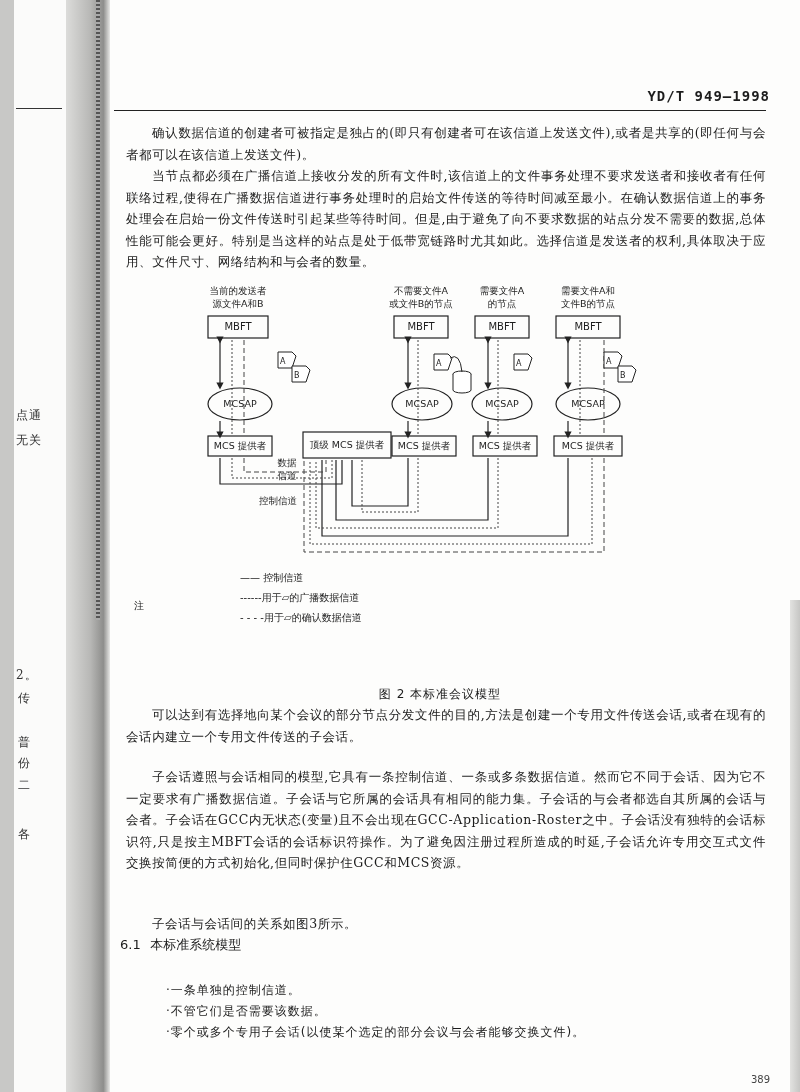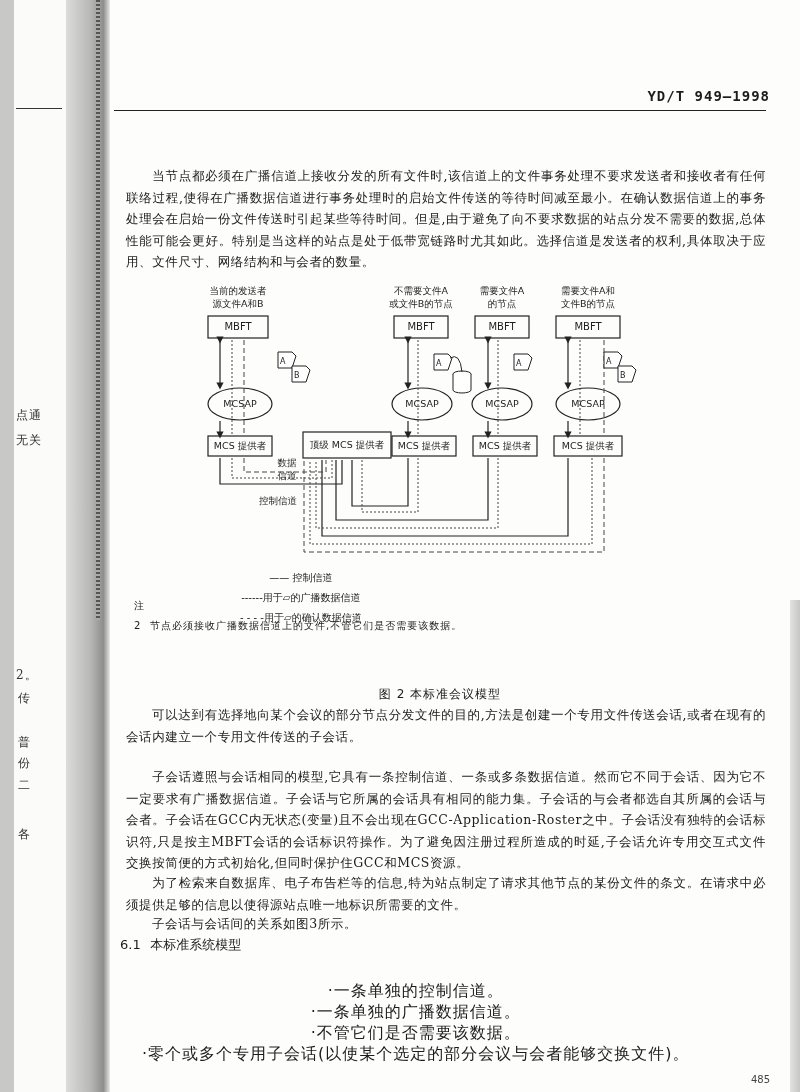--- a/index.html
+++ b/index.html
@@ -81,6 +81,7 @@
   <div class="header">YD/T 949—1998</div>
   <div class="header-rule"></div>
 
+  <div class="para" style="top:122px"><span class="indent"></span><span>确认数据信道的创建者可被指定是独占的(即只有创建者可在该信道上发送文件),或者是共享的(即任何与会者都可以在该信道上发送文件)。</span></div>
   <div class="para" style="top:165px"><span class="indent"></span><span>当节点都必须在广播信道上接收分发的所有文件时,该信道上的文件事务处理不要求发送者和接收者有任何联络过程,使得在广播数据信道进行事务处理时的启始文件传送的等待时间减至最小。在确认数据信道上的事务处理会在启始一份文件传送时引起某些等待时间。但是,由于避免了向不要求数据的站点分发不需要的数据,总体性能可能会更好。特别是当这样的站点是处于低带宽链路时尤其如此。选择信道是发送者的权利,具体取决于应用、文件尺寸、网络结构和与会者的数量。</span></div>
 
   <div class="diagram">

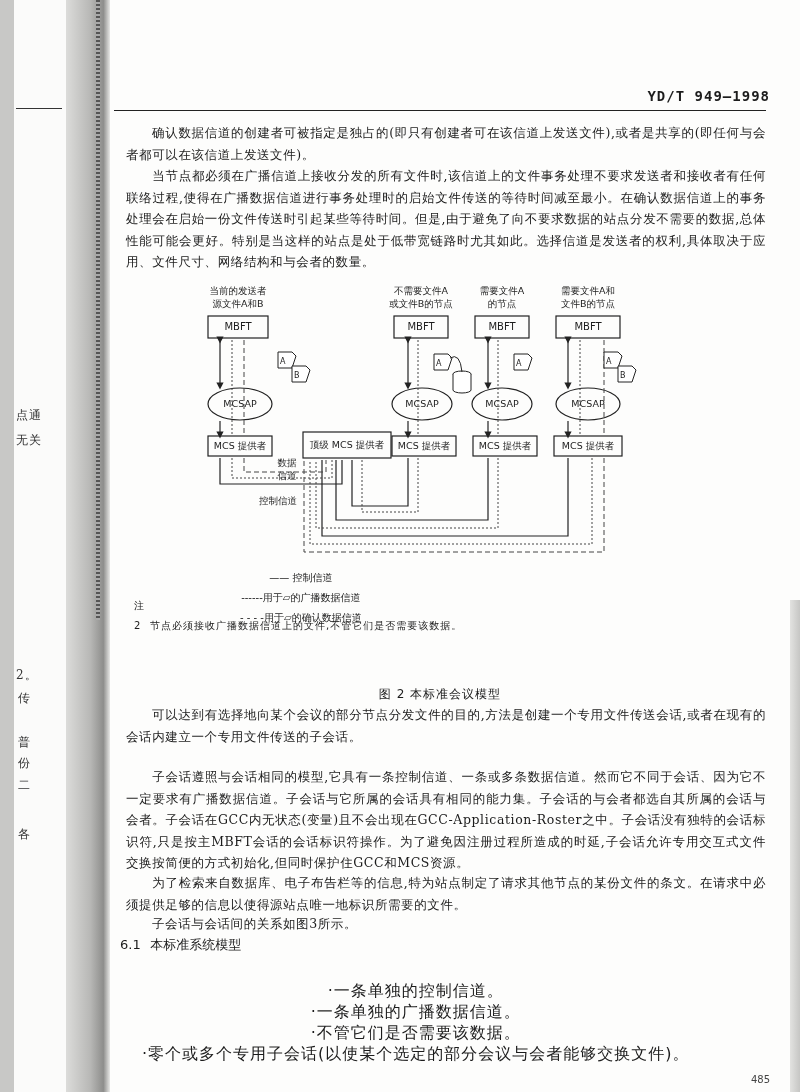--- a/index.html
+++ b/index.html
@@ -49,7 +49,7 @@
   .diagram { position: absolute; left: 90px; top: 284px; width: 440px; height: 310px; }
   .diagram svg { position: absolute; left: 0; top: 0; }
   .d-label { position: absolute; font-size: 9.5px; line-height: 13px; text-align: center; white-space: nowrap; font-family: "DejaVu Sans", sans-serif; }
-  .legend { position: absolute; left: 130px; top: 568px; font-size: 10px; line-height: 20px; font-family: "DejaVu Sans", sans-serif; text-align: center; }
+  .legend { position: absolute; left: 130px; top: 568px; font-size: 10px; line-height: 20px; font-family: "DejaVu Sans", sans-serif; }
   .legend .row { white-space: nowrap; }
   .notes { position: absolute; left: 24px; top: 596px; font-size: 10px; line-height: 20px; font-family: "DejaVu Sans", sans-serif; letter-spacing: 1px; }
   .notes .num { display: inline-block; width: 16px; }

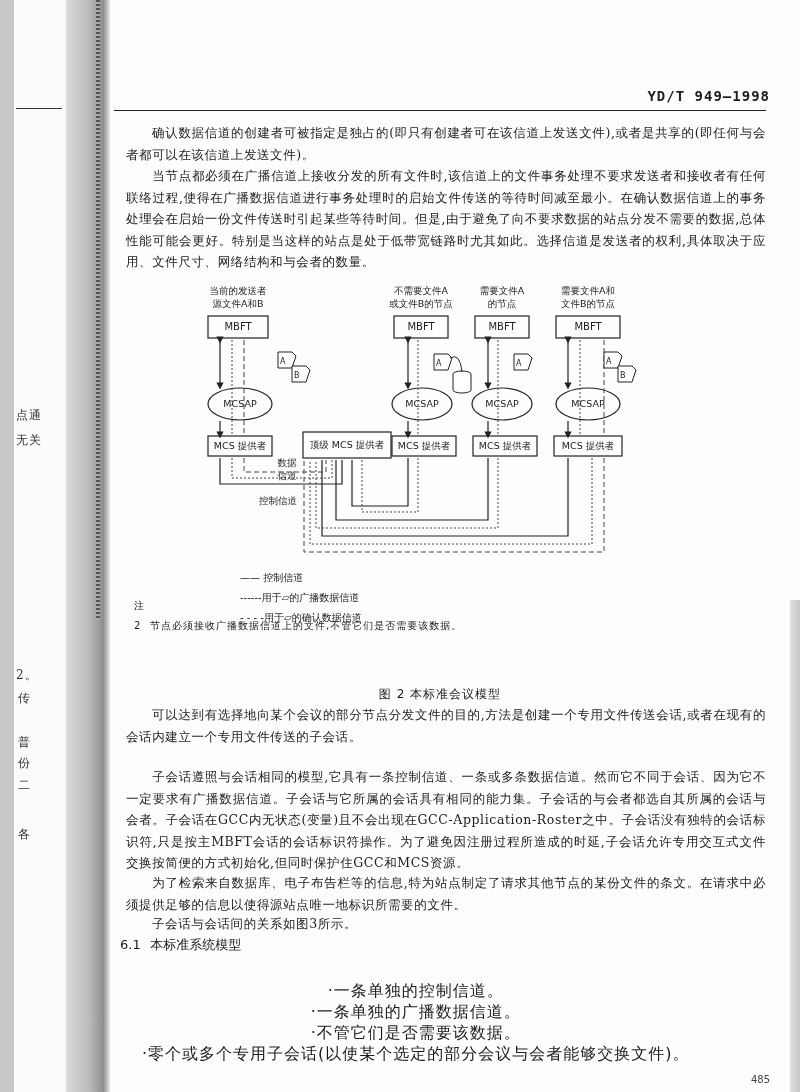--- a/index.html
+++ b/index.html
@@ -204,7 +204,6 @@
 
   <div class="notes">
     <div>注</div>
-    <div><span class="num">2</span><span>节点必须接收广播数据信道上的文件,不管它们是否需要该数据。</span></div>
   </div>
 
   <div class="fig-caption">图 2  本标准会议模型</div>

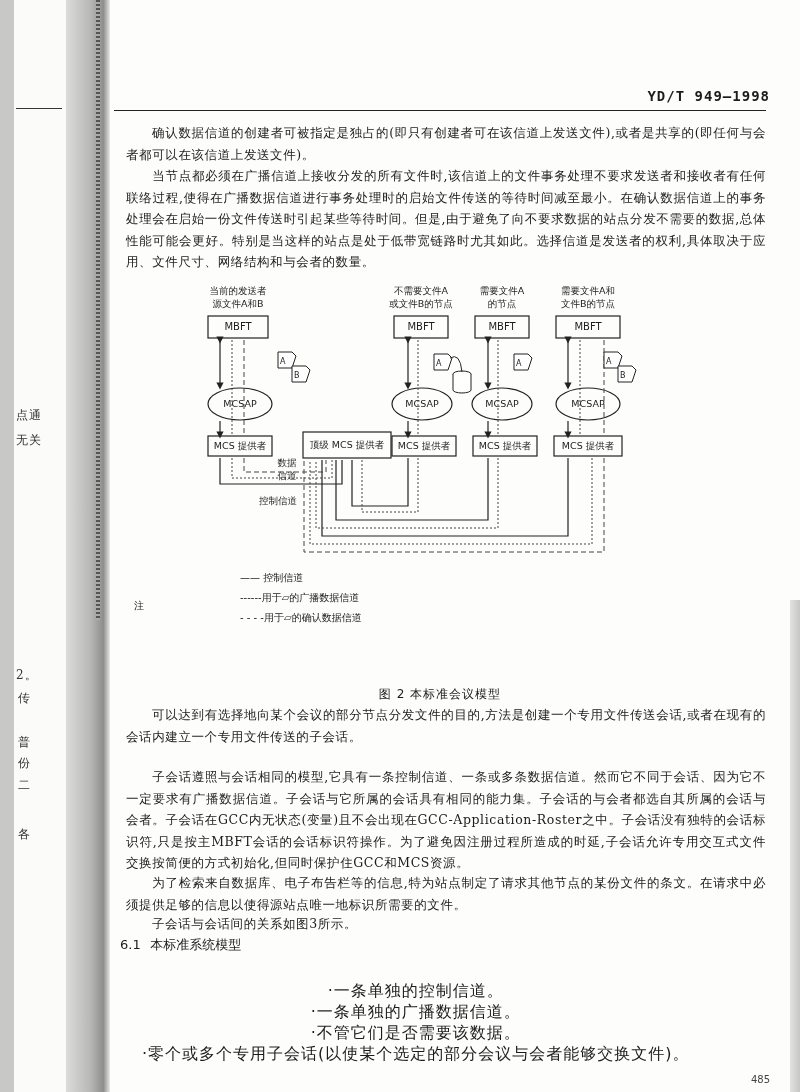--- a/index.html
+++ b/index.html
@@ -210,7 +210,6 @@
 
   <div class="para" style="top:704px"><span class="indent"></span><span>可以达到有选择地向某个会议的部分节点分发文件的目的,方法是创建一个专用文件传送会话,或者在现有的会话内建立一个专用文件传送的子会话。</span></div>
   <div class="para" style="top:766px"><span class="indent"></span><span>子会话遵照与会话相同的模型,它具有一条控制信道、一条或多条数据信道。然而它不同于会话、因为它不一定要求有广播数据信道。子会话与它所属的会话具有相同的能力集。子会话的与会者都选自其所属的会话与会者。子会话在GCC内无状态(变量)且不会出现在GCC-Application-Roster之中。子会话没有独特的会话标识符,只是按主MBFT会话的会话标识符操作。为了避免因注册过程所造成的时延,子会话允许专用交互式文件交换按简便的方式初始化,但同时保护住GCC和MCS资源。</span></div>
-  <div class="para" style="top:872px"><span class="indent"></span><span>为了检索来自数据库、电子布告栏等的信息,特为站点制定了请求其他节点的某份文件的条文。在请求中必须提供足够的信息以使得源站点唯一地标识所需要的文件。</span></div>
   <div class="para" style="top:913px"><span class="indent"></span><span>子会话与会话间的关系如图3所示。</span></div>
 
   <div class="section" style="top:936px">

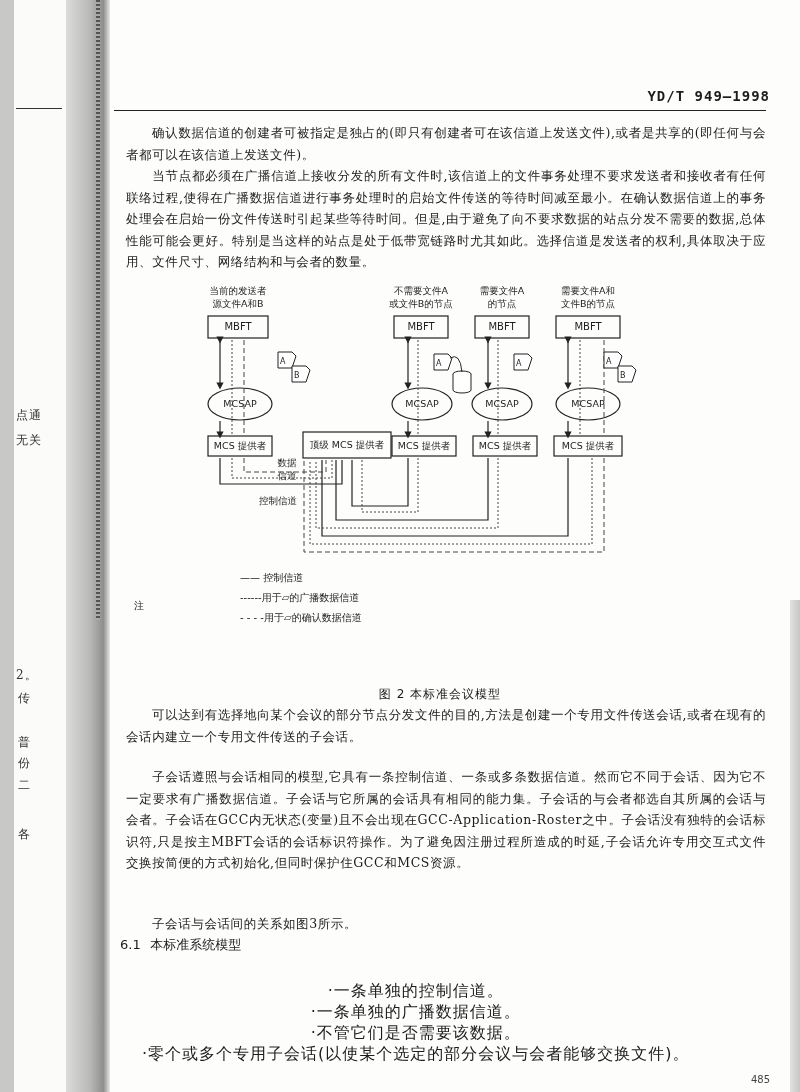--- a/index.html
+++ b/index.html
@@ -56,7 +56,7 @@
   .fig-caption { position: absolute; left: 0; width: 660px; top: 686px; text-align: center; font-size: 12px; font-family: "DejaVu Sans", sans-serif; letter-spacing: 1px; }
   .section { position: absolute; left: 10px; font-size: 13px; font-family: "DejaVu Sans", sans-serif; }
   .section .sec-num { display: inline-block; width: 26px; }
-  .bullets { position: absolute; left: 32px; font-size: 16px; line-height: 21px; font-family: "DejaVu Sans", sans-serif; letter-spacing: 1px; text-align: center; }
+  .bullets { position: absolute; left: 56px; font-size: 12px; line-height: 21px; font-family: "DejaVu Sans", sans-serif; letter-spacing: 1px; }
   .page-number { position: absolute; right: 30px; top: 1074px; font-size: 10px; font-family: "DejaVu Sans", sans-serif; color: #444; }
 </style>
 </head>

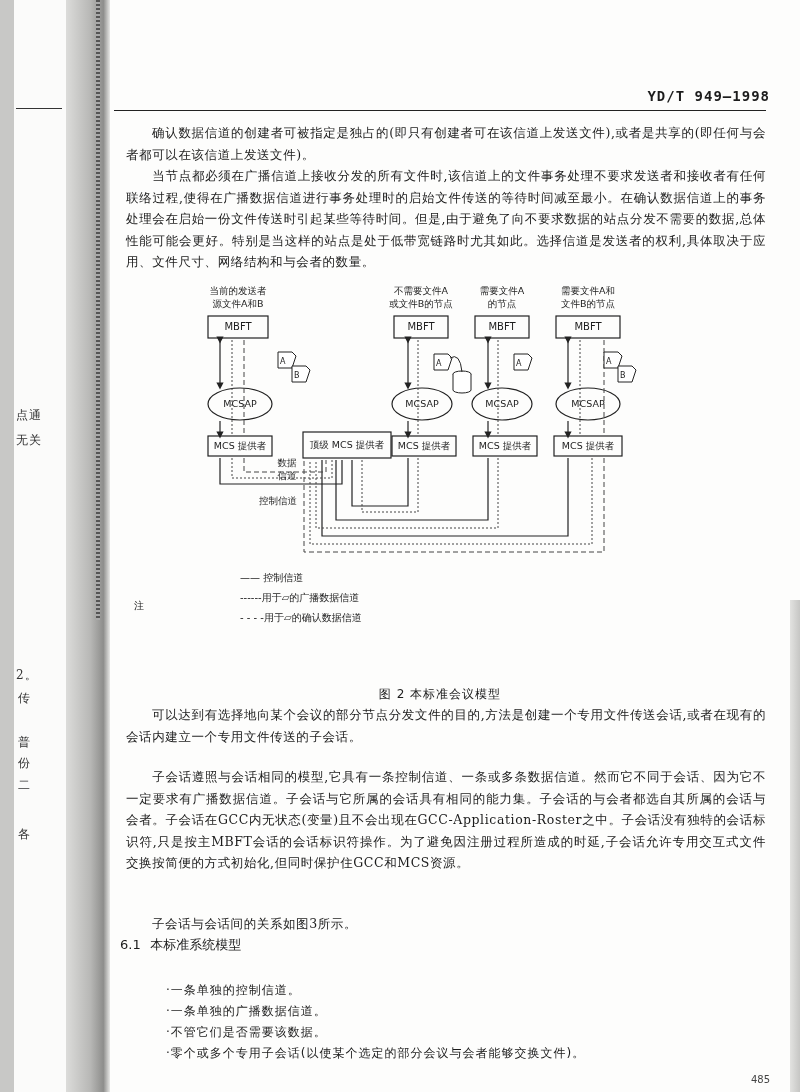--- a/index.html
+++ b/index.html
@@ -220,7 +220,6 @@
 
   <div class="bullets" style="top:980px">
     <div>·一条单独的控制信道。</div>
-    <div>·一条单独的广播数据信道。</div>
     <div>·不管它们是否需要该数据。</div>
     <div>·零个或多个专用子会话(以使某个选定的部分会议与会者能够交换文件)。</div>
   </div>

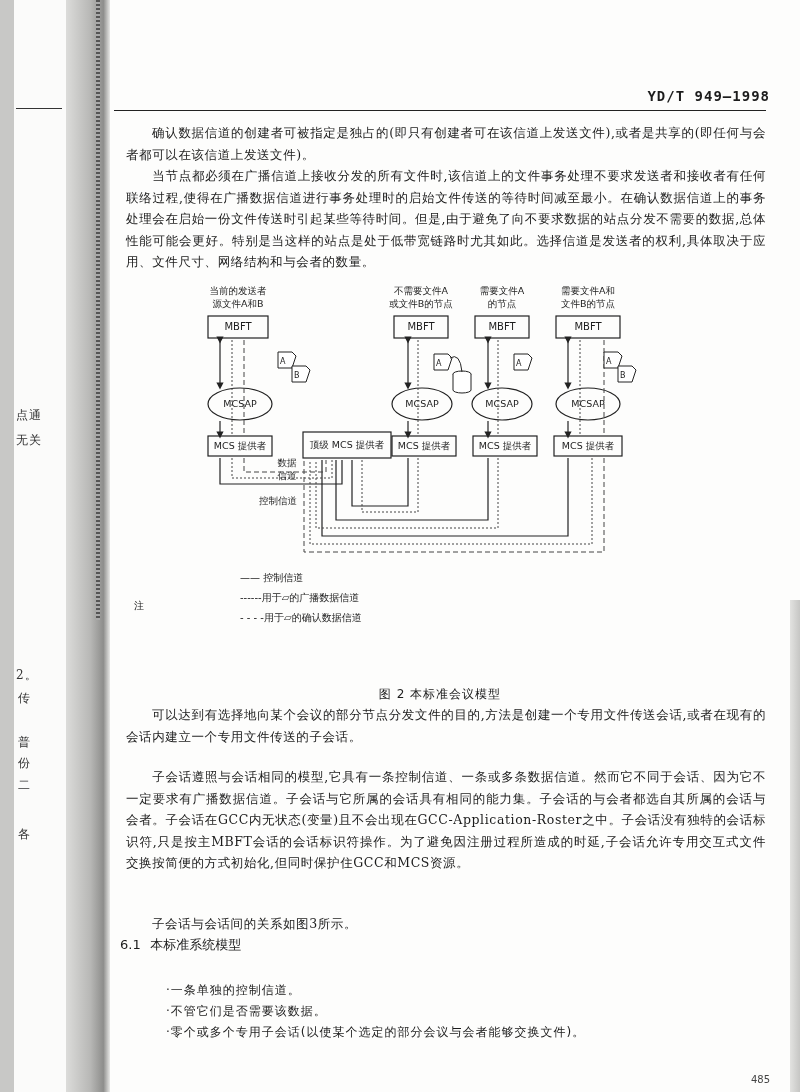--- a/index.html
+++ b/index.html
@@ -224,7 +224,7 @@
     <div>·零个或多个专用子会话(以使某个选定的部分会议与会者能够交换文件)。</div>
   </div>
 
-  <div class="page-number">485</div>
+  <div class="page-number">389</div>
 </div>
 
 </body></html>

